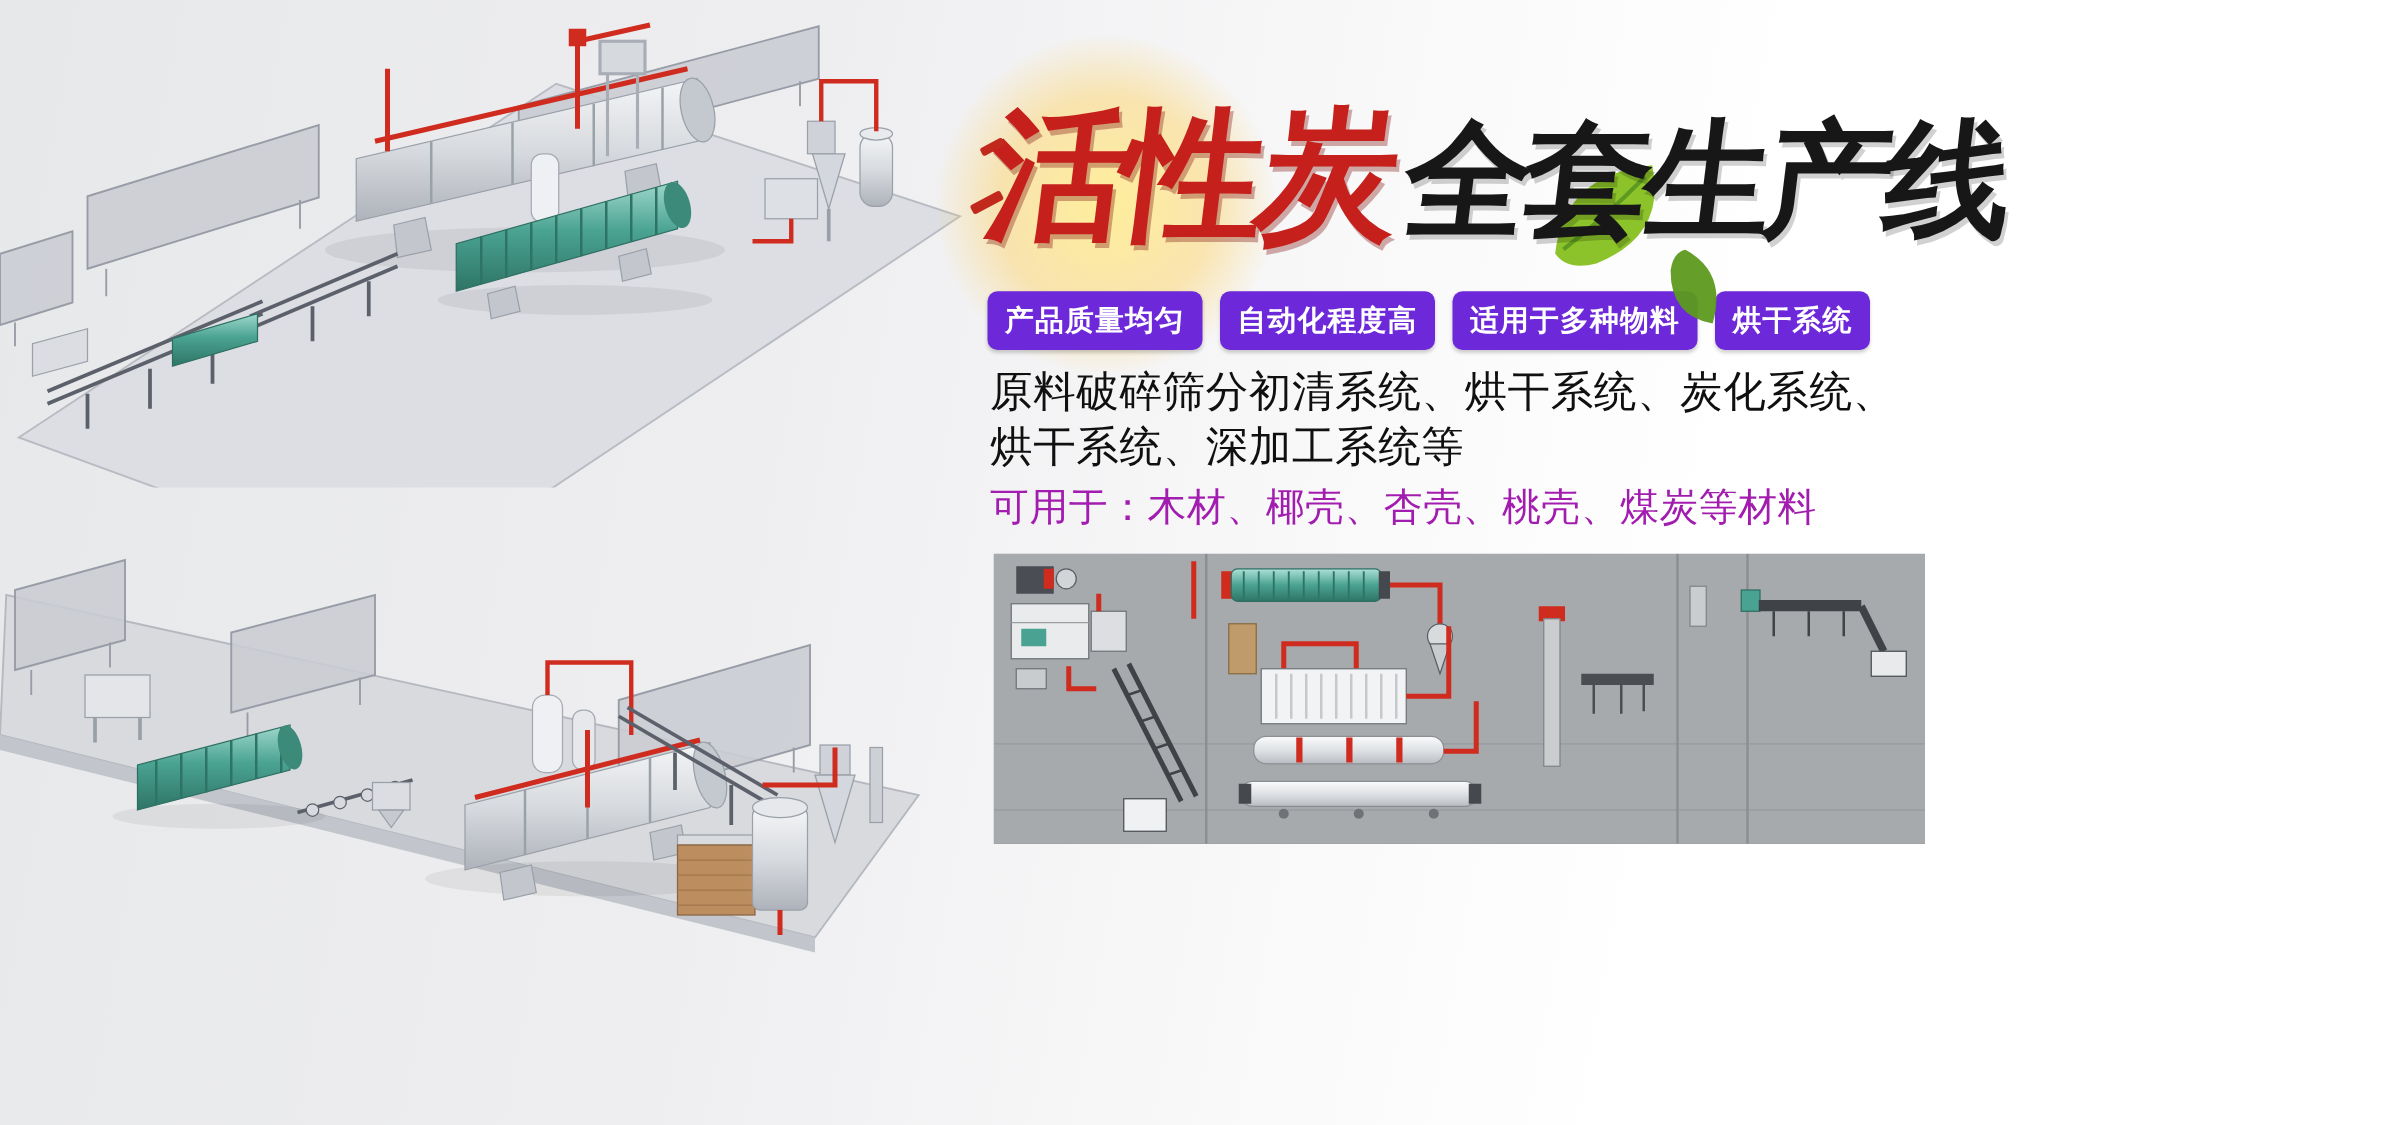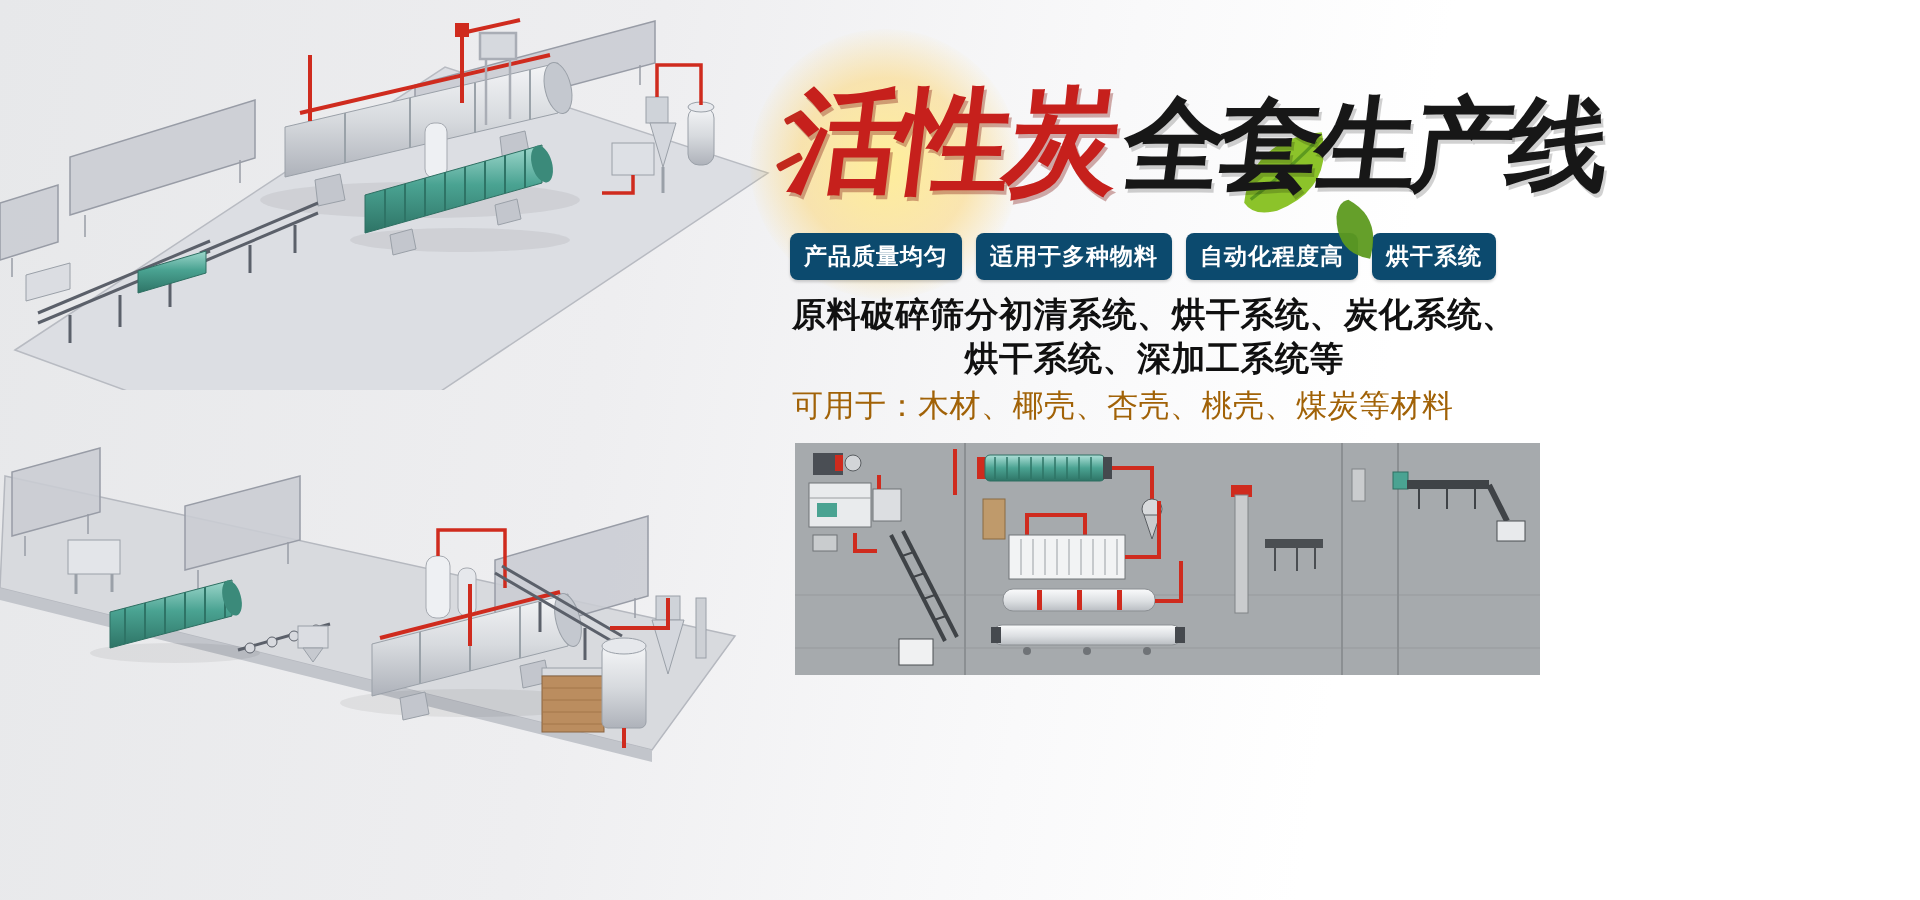--- a/index.html
+++ b/index.html
@@ -30,7 +30,7 @@
 
   
   .badges{position:absolute;left:10px;top:233px;display:flex;gap:14px;}
-  .badge{background:#0c4a6e;color:#ffffff;font-weight:bold;font-size:23px;
+  .badge{background:#6d28d9;color:#ffffff;font-weight:bold;font-size:23px;
     padding:8px 14px;border-radius:8px;letter-spacing:1px;box-shadow:0 2px 3px rgba(0,0,0,.18);}
 
   

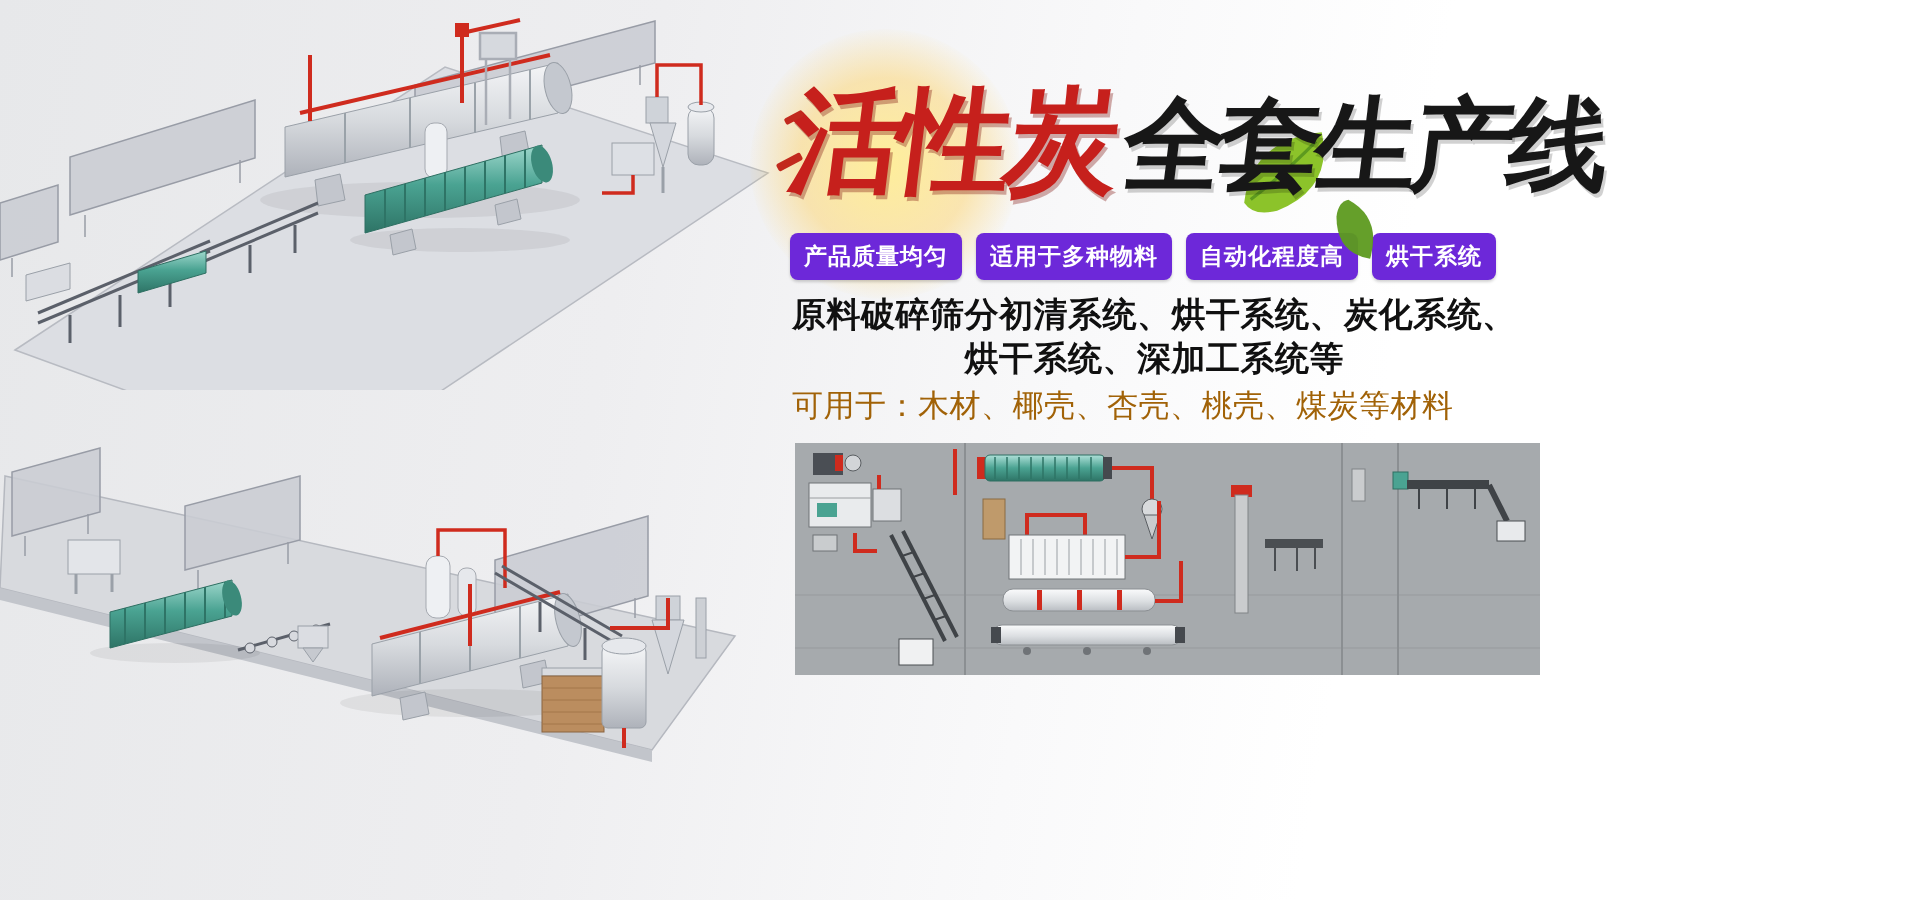--- a/index.html
+++ b/index.html
@@ -292,8 +292,8 @@
 
     <div class="badges">
       <span class="badge">产品质量均匀</span>
+      <span class="badge">自动化程度高</span>
       <span class="badge">适用于多种物料</span>
-      <span class="badge">自动化程度高</span>
       <span class="badge">烘干系统</span>
     </div>
 

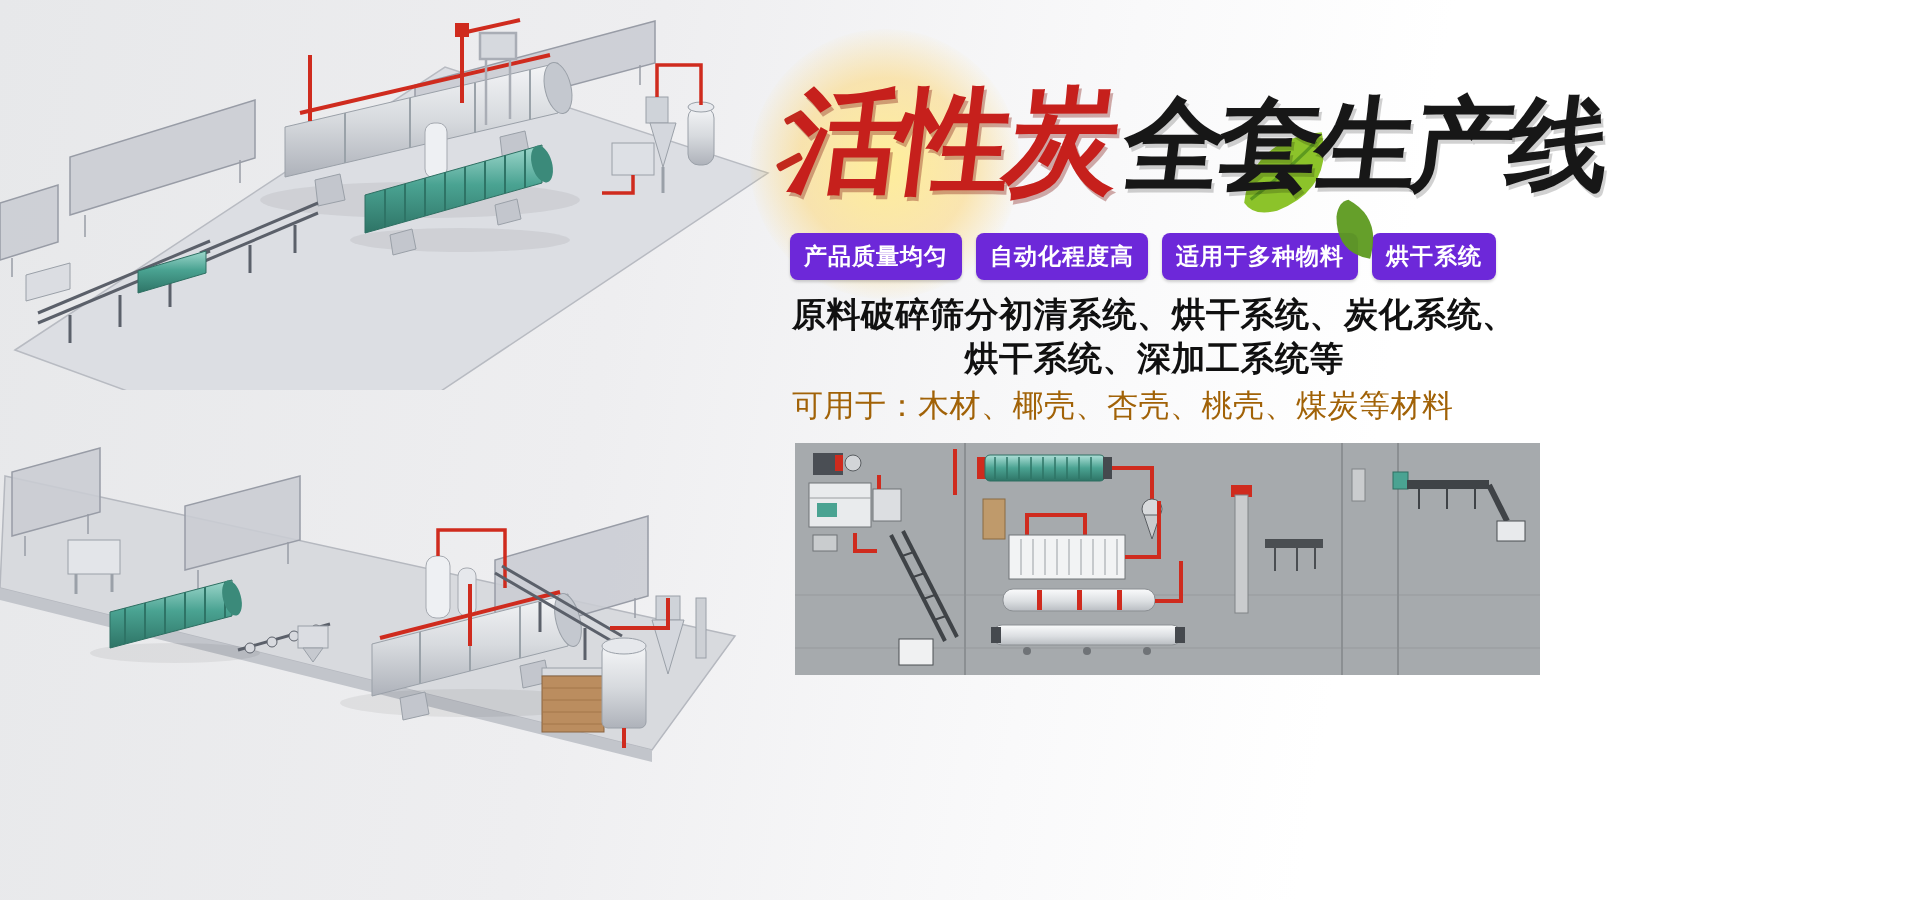--- a/index.html
+++ b/index.html
@@ -35,7 +35,7 @@
 
   
   .desc{position:absolute;left:12px;top:292px;}
-  .desc .bold-line{font-size:34px;font-weight:bold;color:#101010;line-height:44px;letter-spacing:.5px;margin:0;text-align:center;}
+  .desc .bold-line{font-size:34px;font-weight:normal;color:#101010;line-height:44px;letter-spacing:.5px;margin:0;}
   .desc .light-line{font-size:31px;font-weight:normal;color:#a16207;line-height:44px;letter-spacing:.5px;margin:4px 0 0 0;}
 
   

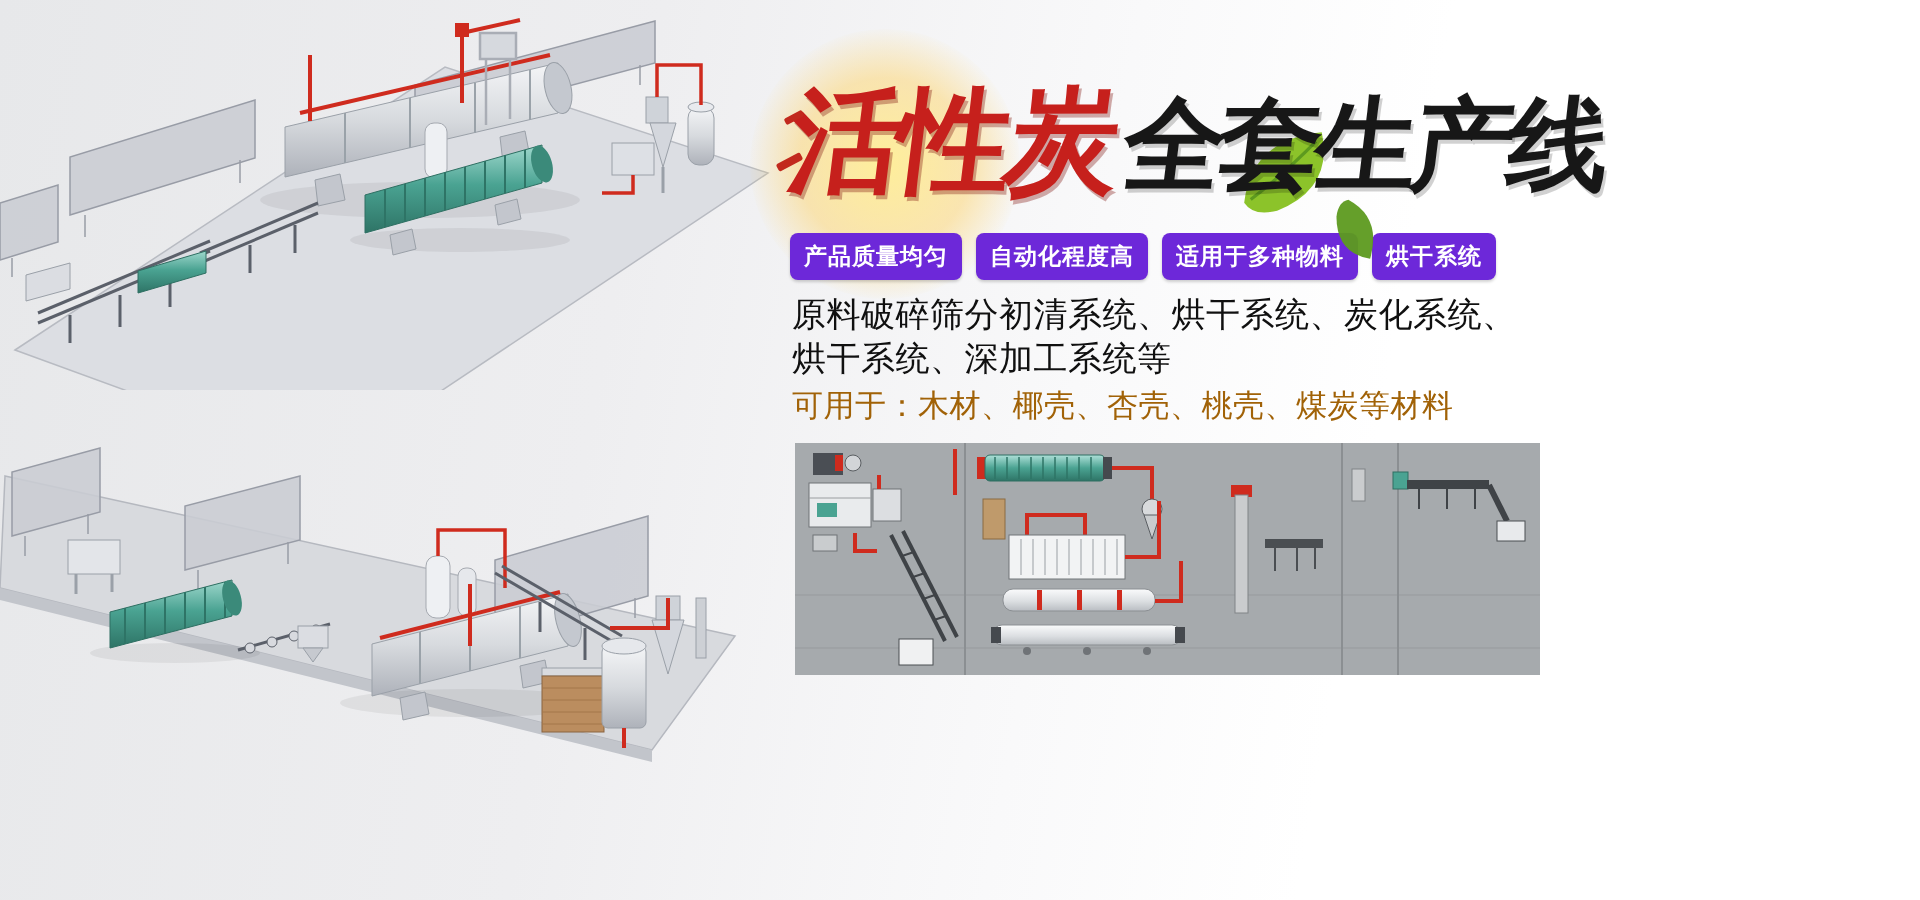--- a/index.html
+++ b/index.html
@@ -36,7 +36,7 @@
   
   .desc{position:absolute;left:12px;top:292px;}
   .desc .bold-line{font-size:34px;font-weight:normal;color:#101010;line-height:44px;letter-spacing:.5px;margin:0;}
-  .desc .light-line{font-size:31px;font-weight:normal;color:#a16207;line-height:44px;letter-spacing:.5px;margin:4px 0 0 0;}
+  .desc .light-line{font-size:31px;font-weight:normal;color:#a21caf;line-height:44px;letter-spacing:.5px;margin:4px 0 0 0;}
 
   
   .inset{position:absolute;left:15px;top:443px;width:745px;height:232px;

